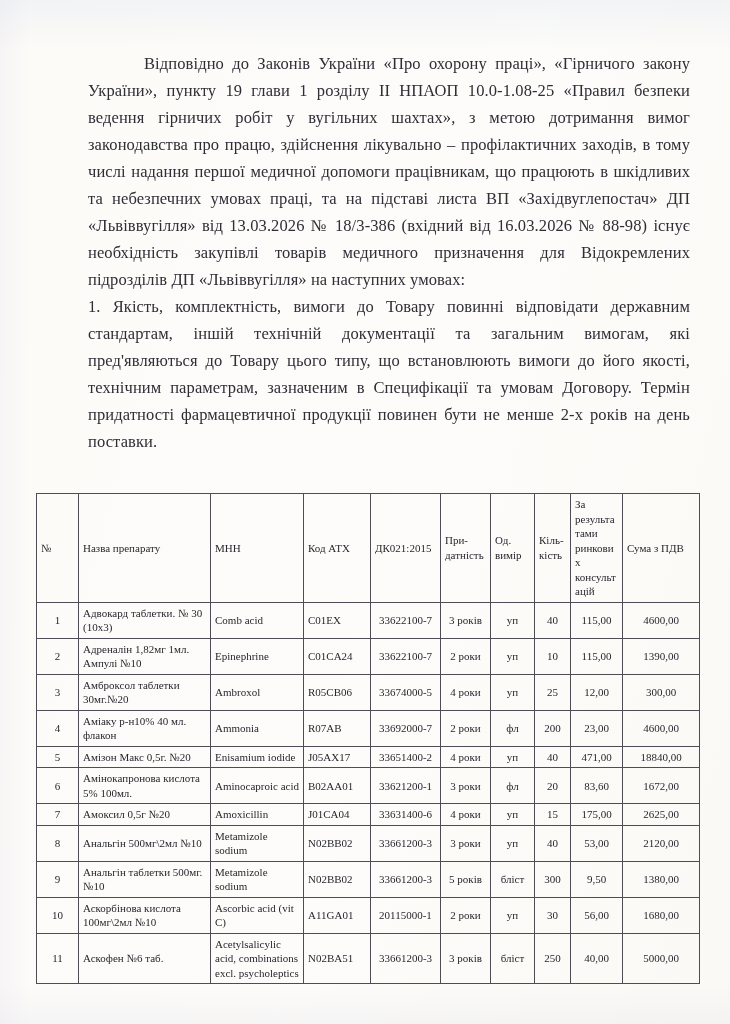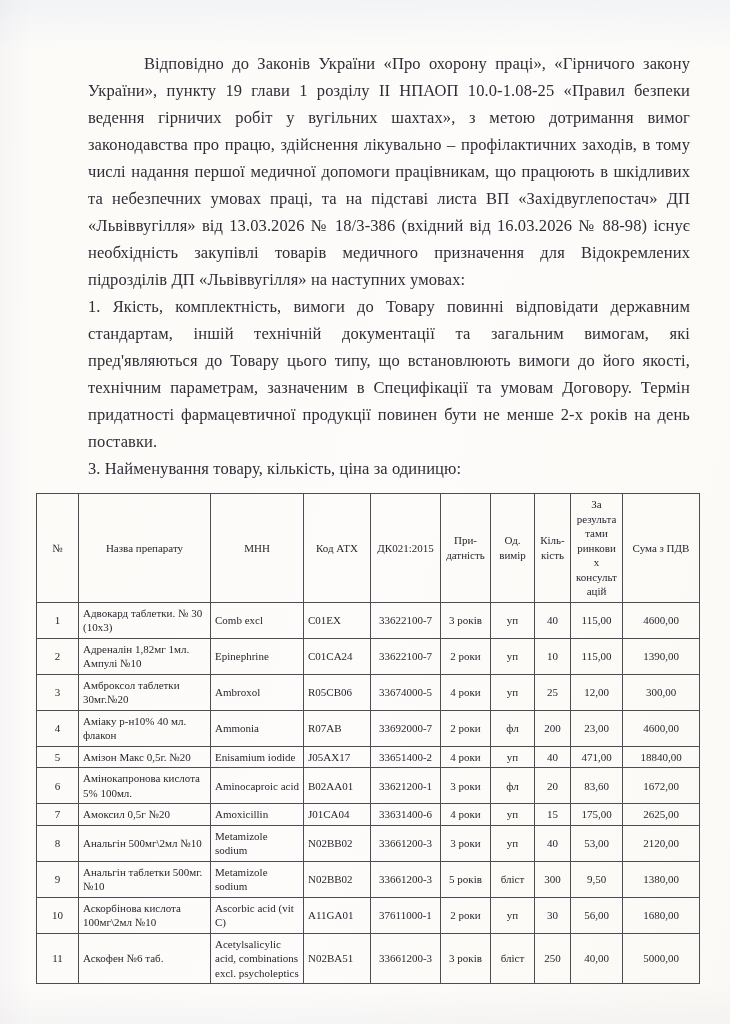--- a/index.html
+++ b/index.html
@@ -57,7 +57,6 @@
   <div class="text-block">
     <p class="indent">Відповідно до Законів України «Про охорону праці», «Гірничого закону України», пункту 19 глави 1 розділу ІІ НПАОП 10.0-1.08-25 «Правил безпеки ведення гірничих робіт у вугільних шахтах», з метою дотримання вимог законодавства про працю, здійснення лікувально – профілактичних заходів, в тому числі надання першої медичної допомоги працівникам, що працюють в шкідливих та небезпечних умовах праці, та на підставі листа ВП «Західвуглепостач» ДП «Львіввугілля» від 13.03.2026 № 18/3-386 (вхідний від 16.03.2026 № 88-98) існує необхідність закупівлі товарів медичного призначення для Відокремлених підрозділів ДП «Львіввугілля» на наступних умовах:</p>
     <p>1. Якість, комплектність, вимоги до Товару повинні відповідати державним стандартам, іншій технічній документації та загальним вимогам, які пред'являються до Товару цього типу, що встановлюють вимоги до його якості, технічним параметрам, зазначеним в Специфікації та умовам Договору. Термін придатності фармацевтичної продукції повинен бути не менше 2-х років на день поставки.</p>
-    <p>3. Найменування товару, кількість, ціна за одиницю:</p>
   </div>
 
   <div class="table-wrap">

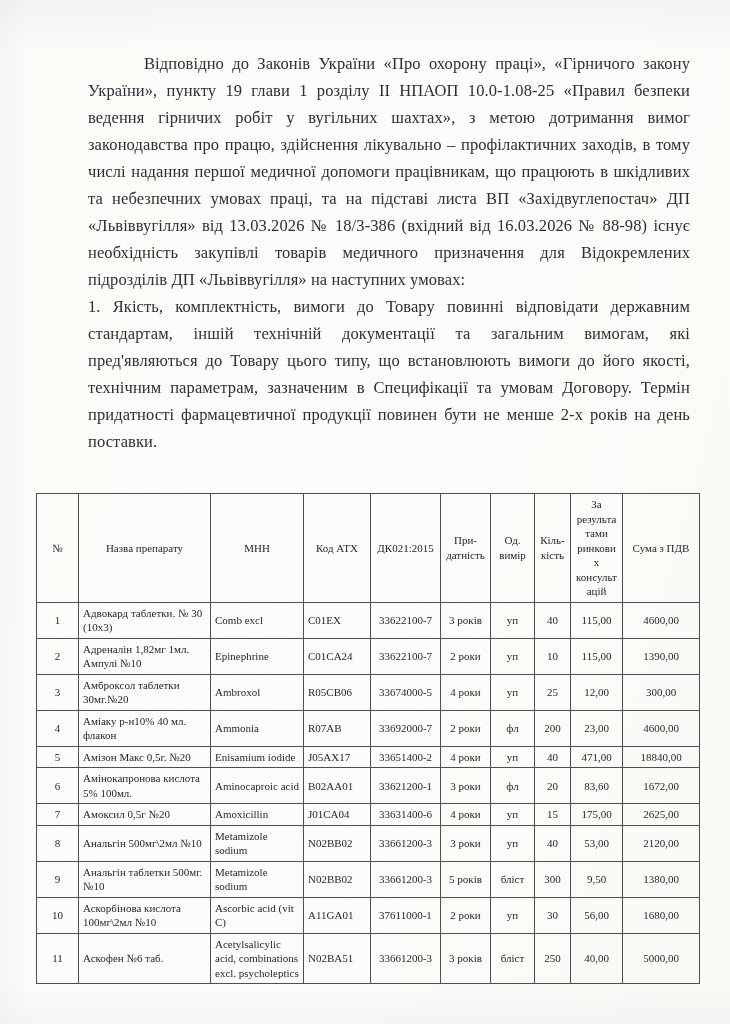--- a/index.html
+++ b/index.html
@@ -42,7 +42,7 @@
     overflow:hidden;
   }
   table.goods th {
-    font-weight:normal; text-align:center;
+    font-weight:normal; text-align:left;
     white-space:pre-line; height:98px;
   }
   td.c0 { text-align:center; }

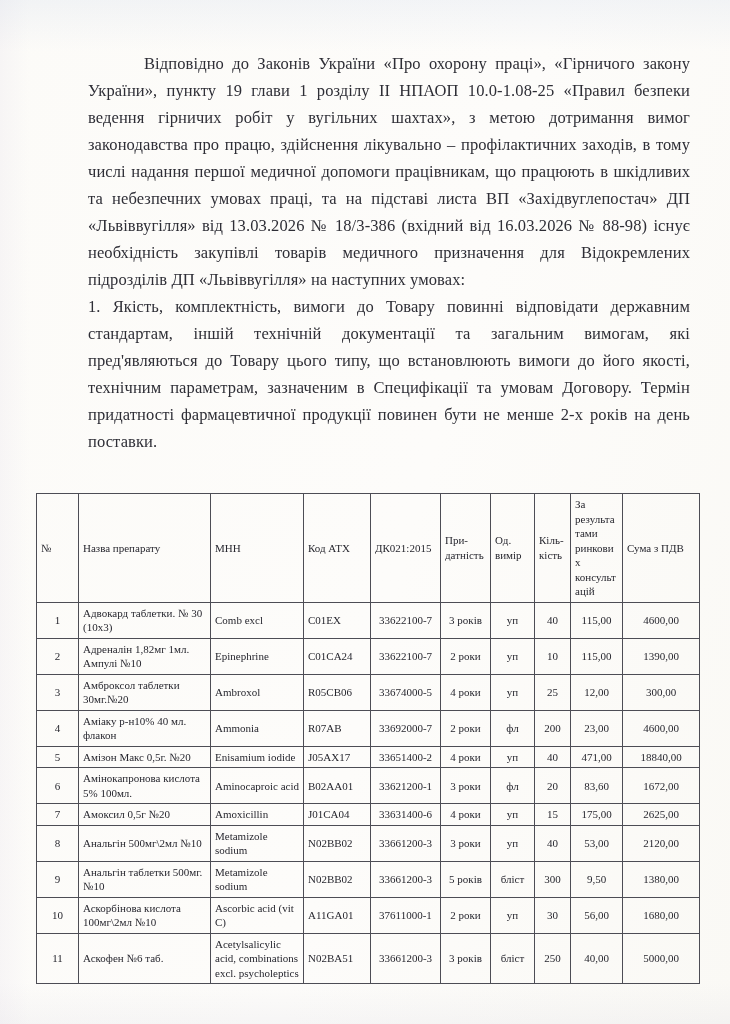--- a/index.html
+++ b/index.html
@@ -100,7 +100,7 @@
           <tr>
             <td class="c0">1</td>
             <td class="c1">Адвокард таблетки. № 30 (10х3)</td>
-            <td class="c2">Comb excl</td>
+            <td class="c2">Comb acid</td>
             <td class="c3">C01EX</td>
             <td class="c4">33622100-7</td>
             <td class="c5">3 років</td>

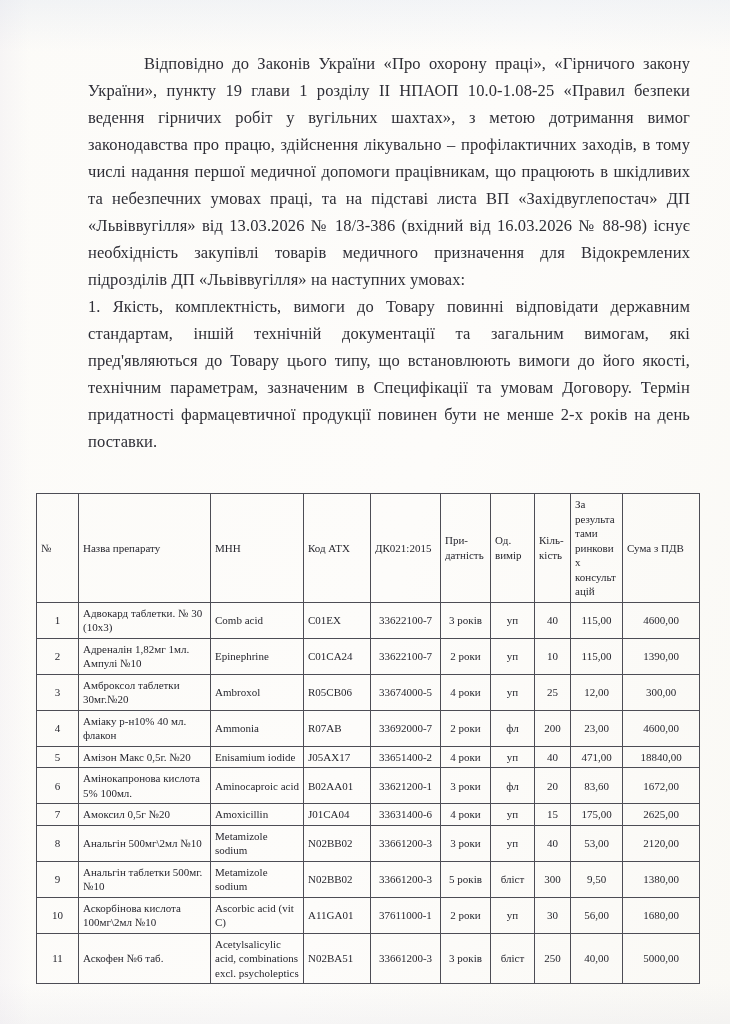--- a/index.html
+++ b/index.html
@@ -210,7 +210,7 @@
             <td class="c1">Аскорбінова кислота 100мг\2мл №10</td>
             <td class="c2">Ascorbic acid (vit C)</td>
             <td class="c3">A11GA01</td>
-            <td class="c4">37611000-1</td>
+            <td class="c4">20115000-1</td>
             <td class="c5">2 роки</td>
             <td class="c6">уп</td>
             <td class="c7">30</td>

